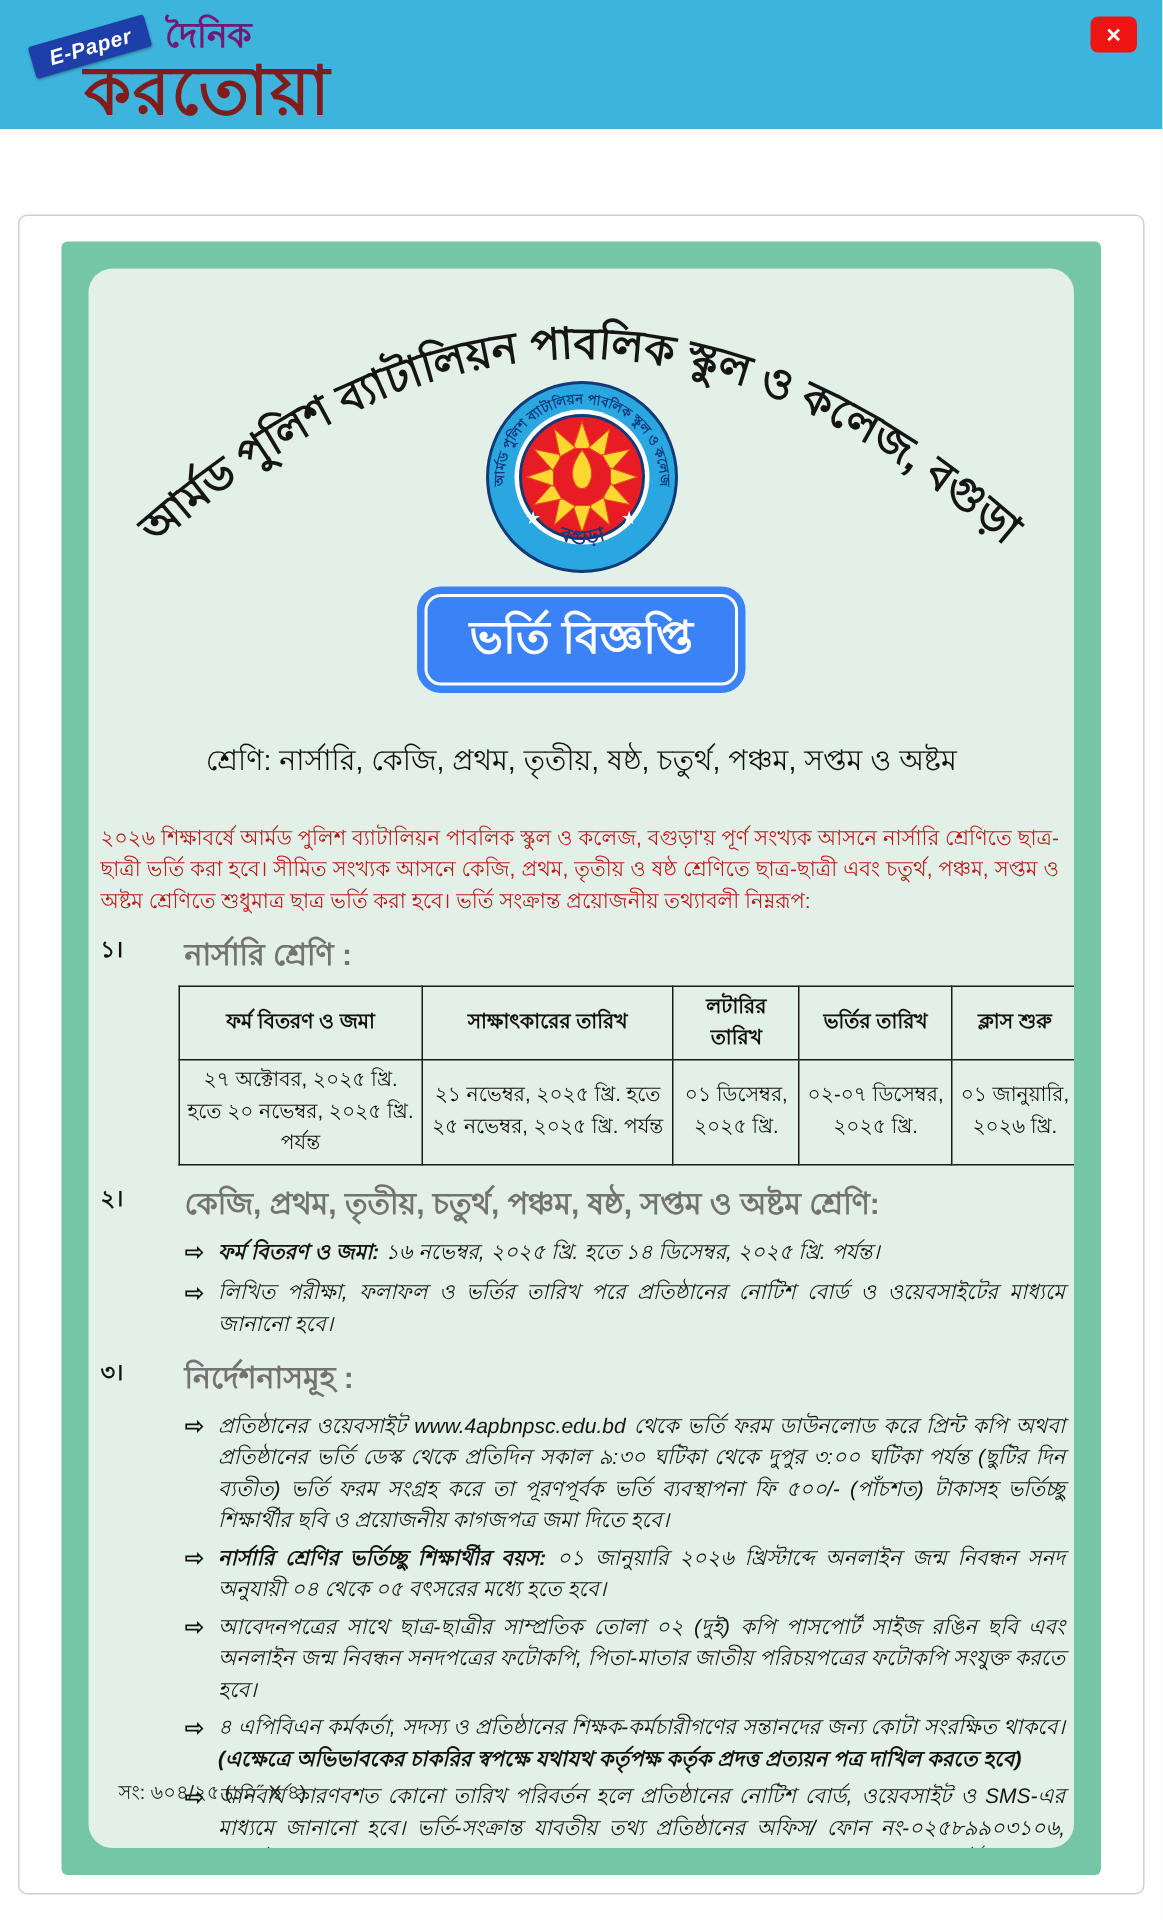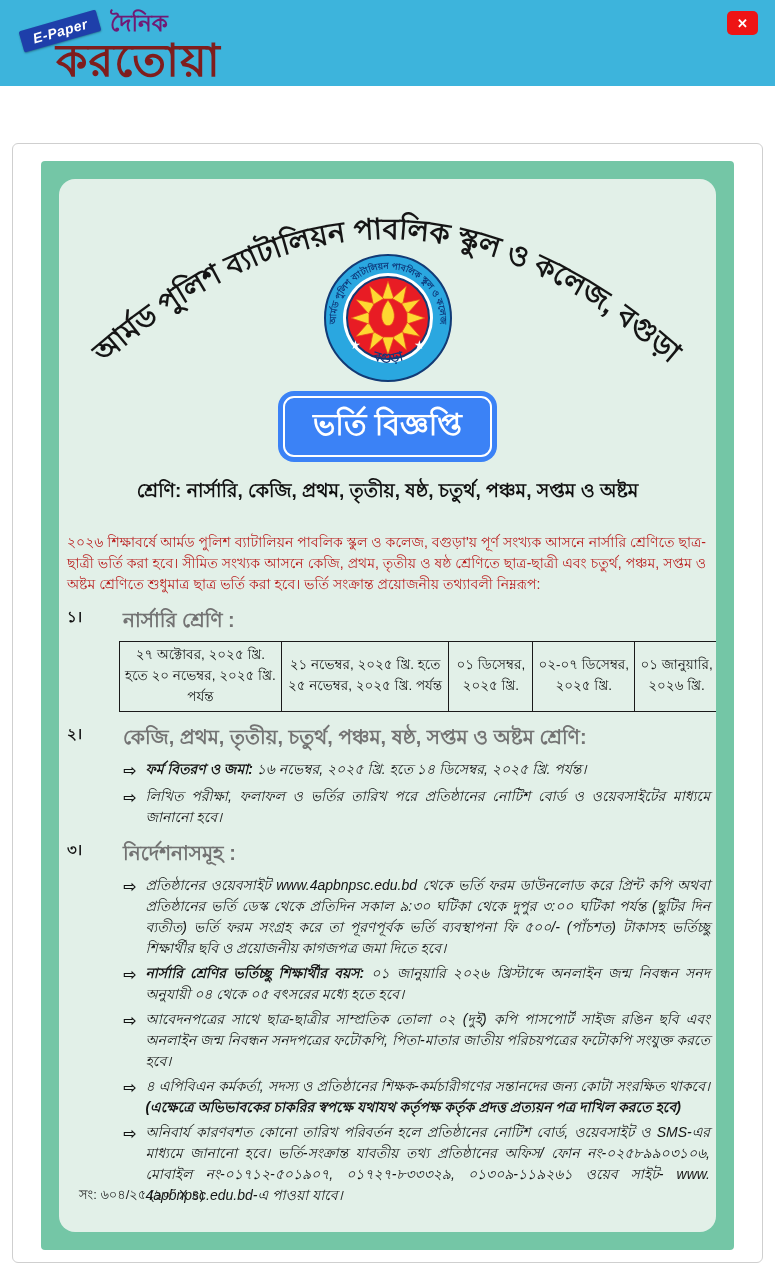--- a/index.html
+++ b/index.html
@@ -38,7 +38,7 @@
   .banner-inner { border:2px solid #fff; border-radius:11px; padding:3px 28px; }
   .banner-text { color:#fff; font-size:30px; font-weight:800; }
 
-  .class-line { text-align:center; font-size:19px; font-weight:700; color:#101010; margin-top:14px; }
+  .class-line { text-align:center; font-size:19px; font-weight:400; color:#101010; margin-top:30px; }
   .session-line { text-align:center; font-size:21px; font-weight:800; color:#232ba6; margin-top:5px; }
 
   .intro { margin:24px 10px 0 8px; font-size:14px; line-height:1.5; color:#b91c1c; text-align:justify; }

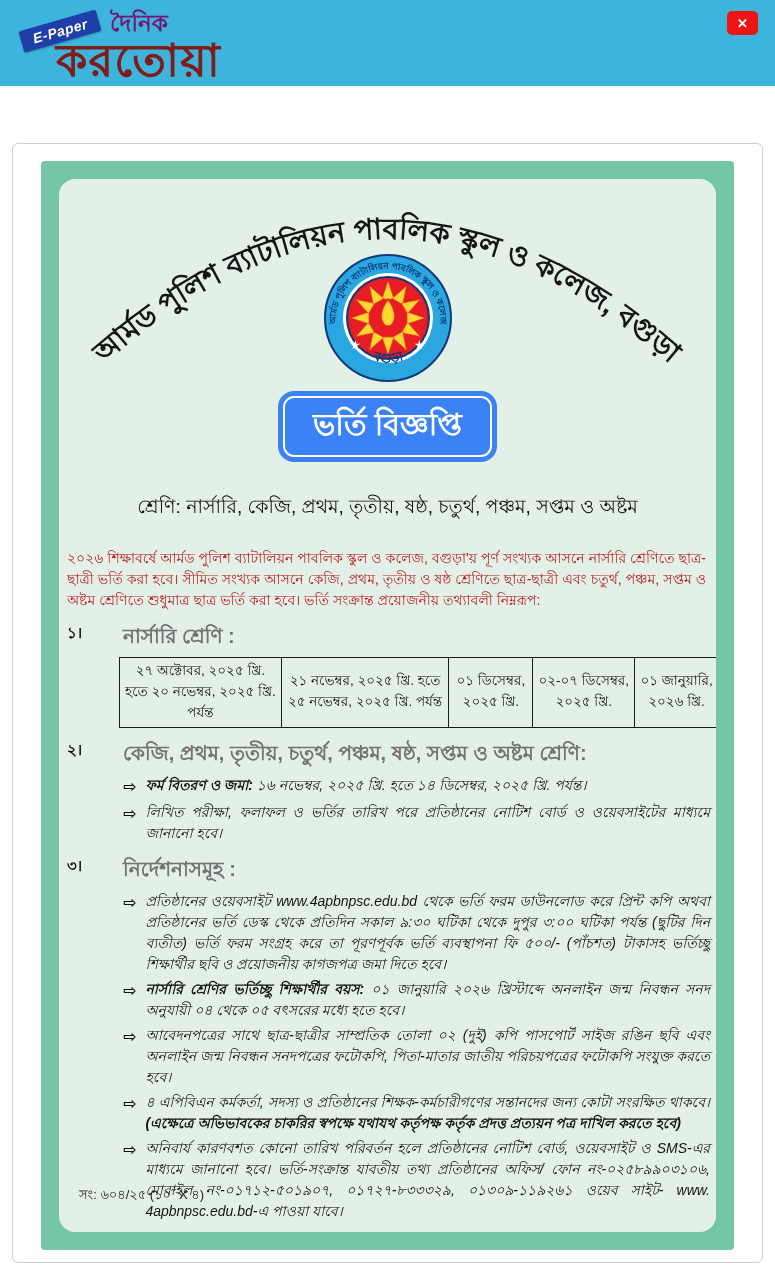--- a/index.html
+++ b/index.html
@@ -141,6 +141,13 @@
               <col style="width:14%">
             </colgroup>
           <tbody>
+              <tr>
+            <th>ফর্ম বিতরণ ও জমা</th>
+            <th>সাক্ষাৎকারের তারিখ</th>
+            <th>লটারির তারিখ</th>
+            <th>ভর্তির তারিখ</th>
+            <th>ক্লাস শুরু</th>
+          </tr>
           <tr>
             <td>২৭ অক্টোবর, ২০২৫ খ্রি. হতে ২০ নভেম্বর, ২০২৫ খ্রি. পর্যন্ত</td>
             <td>২১ নভেম্বর, ২০২৫ খ্রি. হতে ২৫ নভেম্বর, ২০২৫ খ্রি. পর্যন্ত</td>

